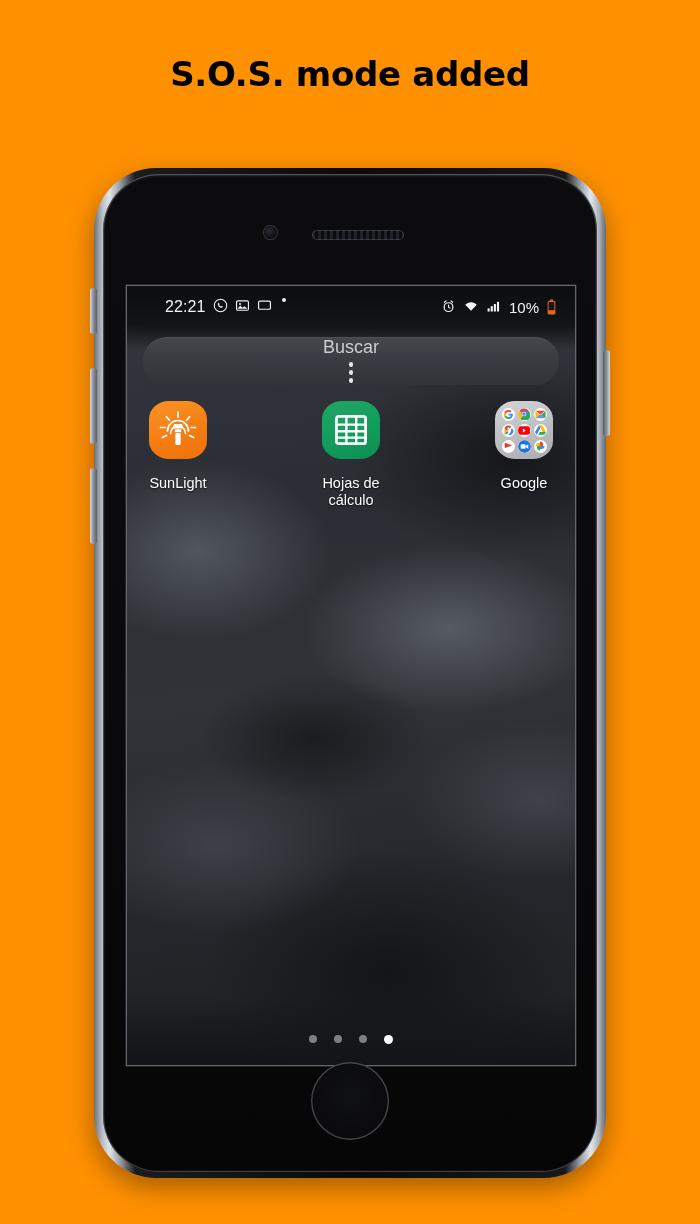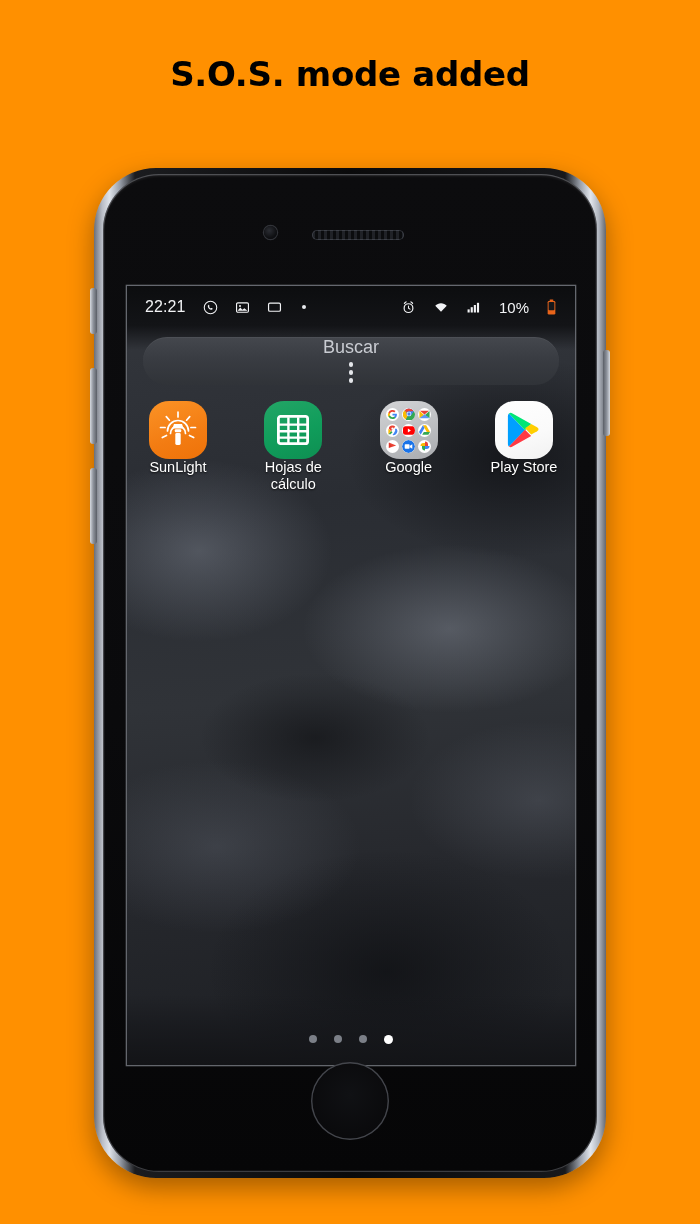--- a/index.html
+++ b/index.html
@@ -116,7 +116,7 @@
     padding:0 18px;
     color:#f2f3f5;
   }
-  .sb-left, .sb-right { display:flex; align-items:center; gap:17px; }
+  .sb-left, .sb-right { display:flex; align-items:flex-start; gap:7px;margin-left:20px; }
   .sb-clock { font-size:16px; letter-spacing:.1px; }
   .sb-right { font-size:15px; }
   .sb-pct { font-size:15px; margin-left:1px; }

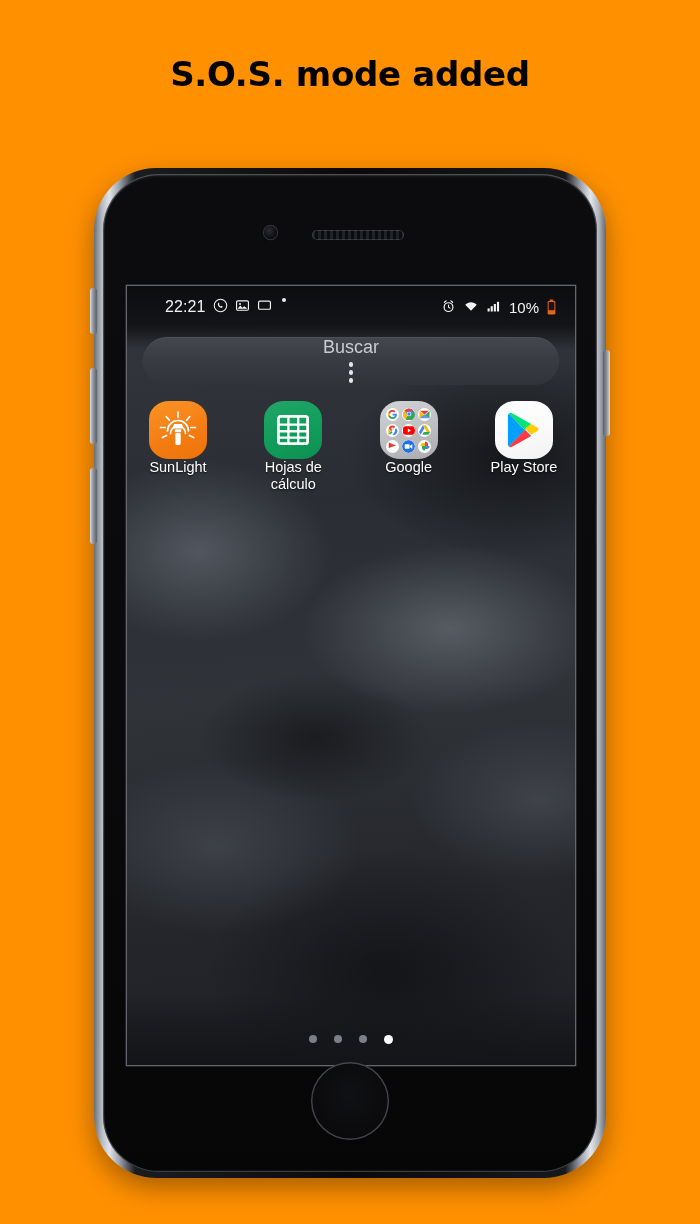--- a/index.html
+++ b/index.html
@@ -151,7 +151,7 @@
   .icon-wrap { width:58px; height:58px; position:relative; }
   .squircle { width:58px; height:58px; border-radius:35%/31%; position:relative; overflow:hidden; }
   .app-label {
-    margin-top:0;
+    margin-top:16px;
     color:#ffffff;
     font-size:14.5px;
     text-align:center;

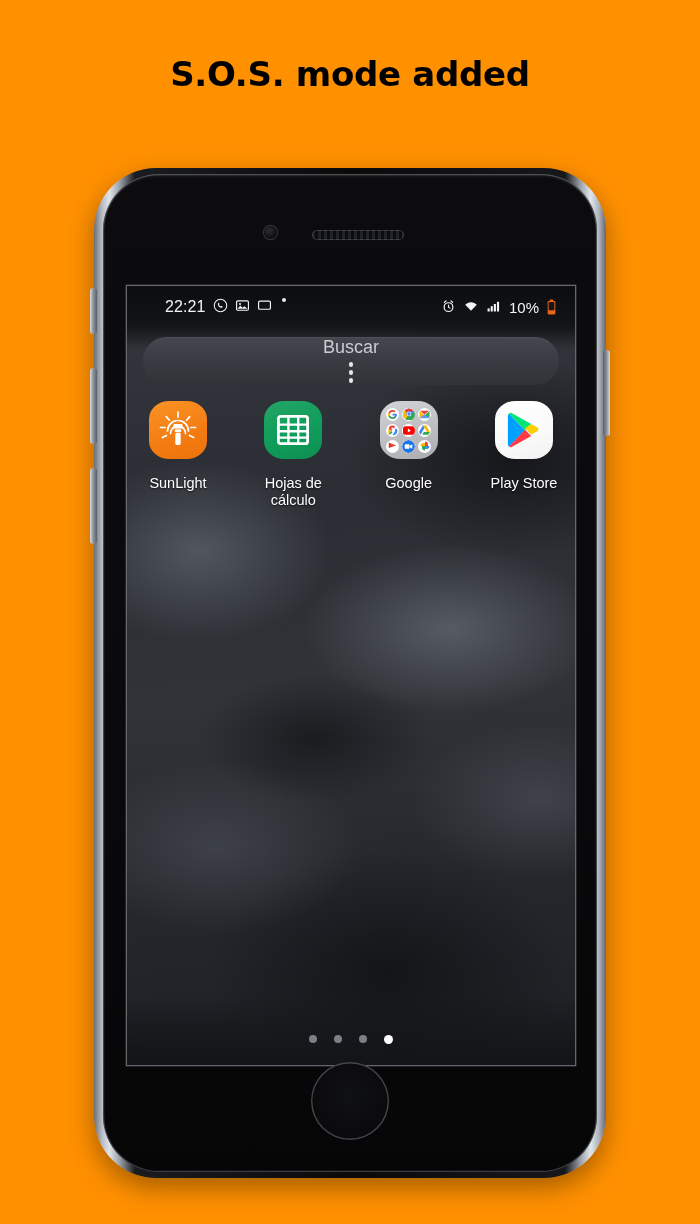--- a/index.html
+++ b/index.html
@@ -398,19 +398,6 @@
         <div class="app-label">Google</div>
       </div>
 
-      <div class="app">
-        <div class="icon-wrap">
-          <div class="squircle ic-play">
-            <svg width="33" height="36" viewBox="0 0 33 36">
-              <path fill="#00A0FF" d="M2 1.4c-.7.6-1.1 1.6-1.1 2.9v27.4c0 1.3.4 2.3 1.1 2.9L18 18.2z"></path>
-              <path fill="#00E676" d="M2 1.4C2.9.6 4.2.6 5.5 1.4l18.7 10.6-6.2 6.2z"></path>
-              <path fill="#FFCE00" d="M24.2 12l5.9 3.3c1.9 1.1 1.9 2.8 0 3.9l-5.9 3.3-6.2-6.3z"></path>
-              <path fill="#FF3A44" d="M2 34.6c.9.8 2.2.8 3.5 0l18.7-10.6-6.2-6.2z"></path>
-            </svg>
-          </div>
-        </div>
-        <div class="app-label">Play Store</div>
-      </div>
 
     </div>
 

